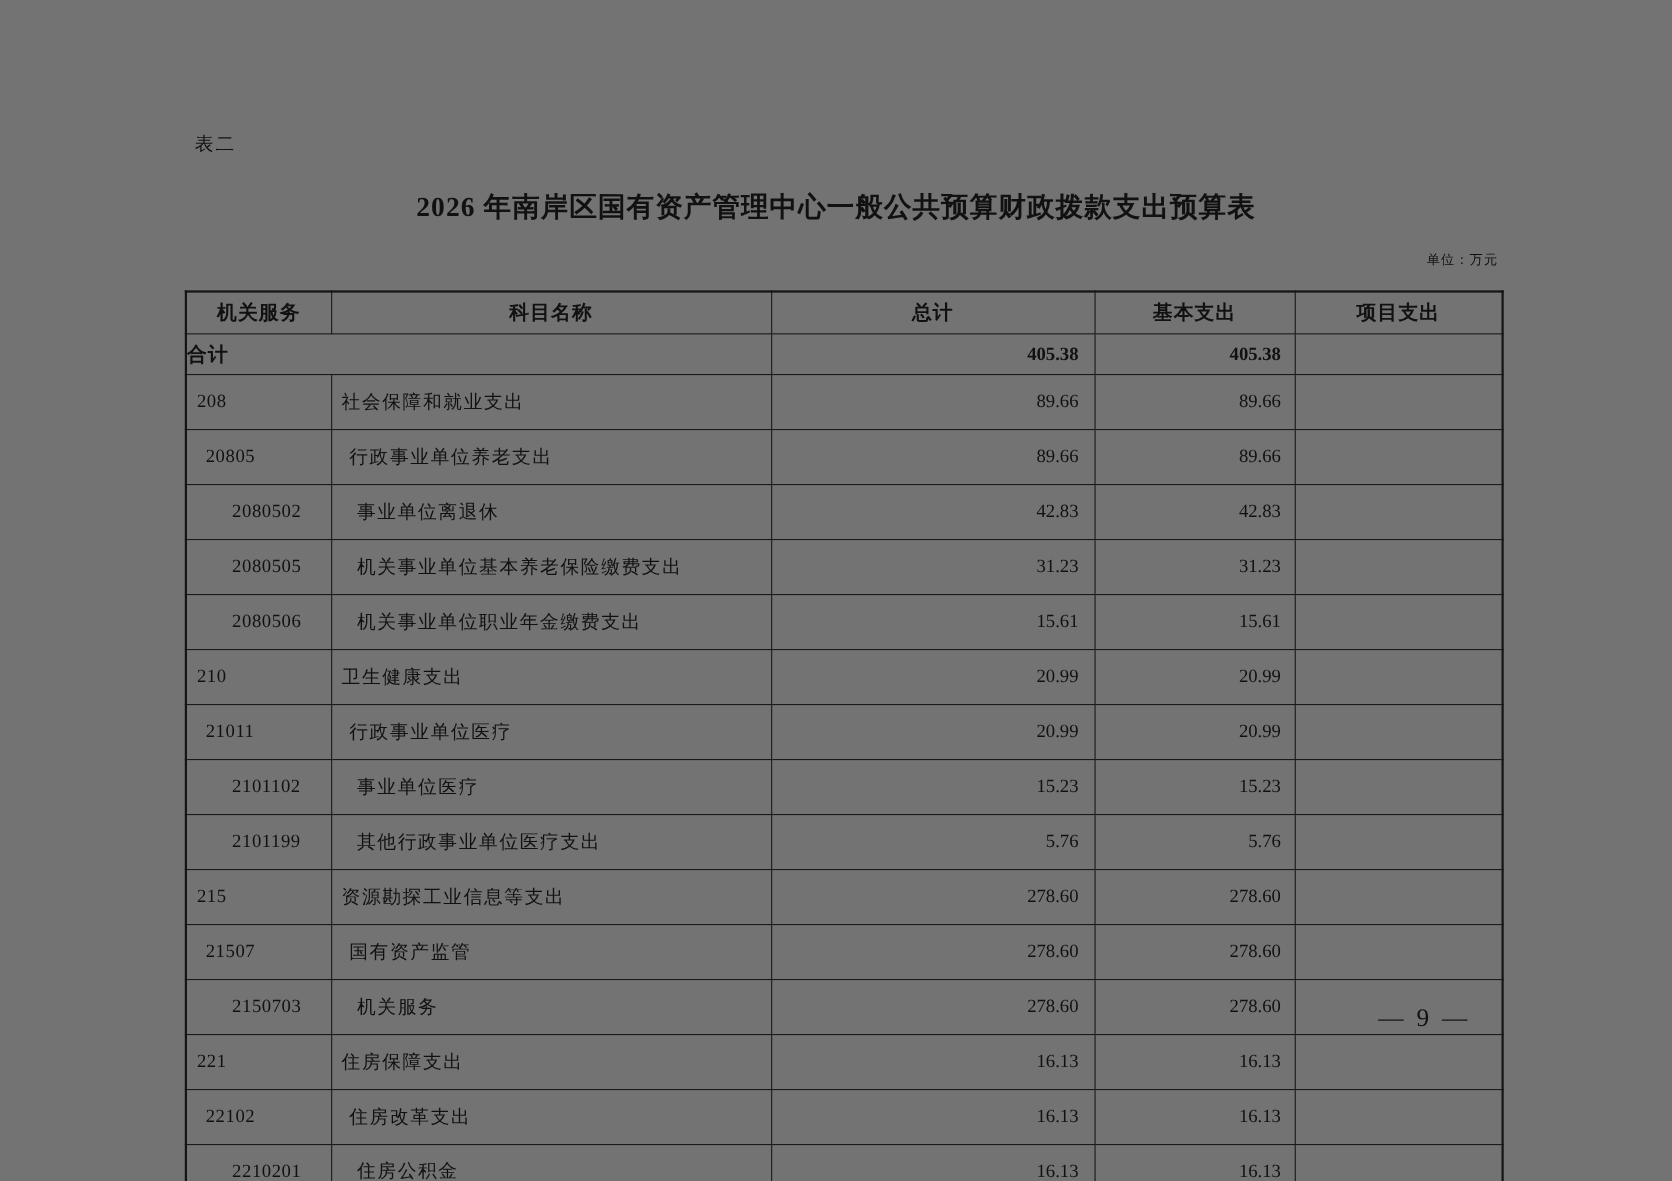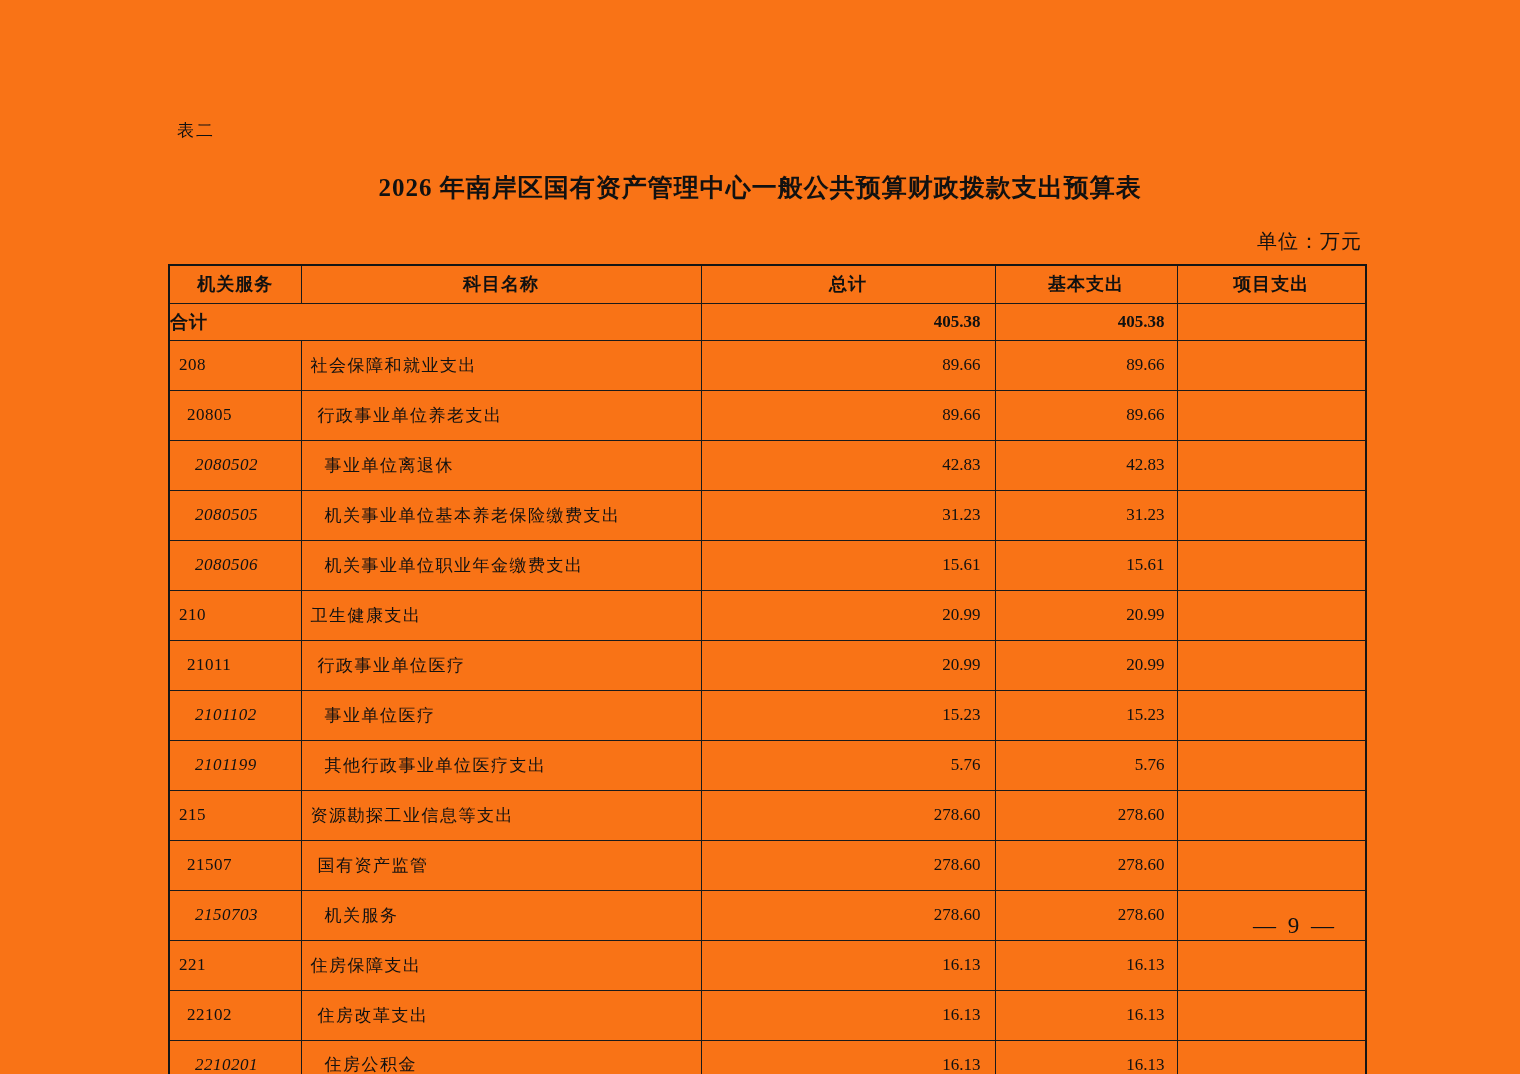--- a/index.html
+++ b/index.html
@@ -7,7 +7,7 @@
     position: relative;
     width: 1520px;
     height: 1074px;
-    background: #f97316;
+    background: #737373;
     color: #111;
     font-family: "Liberation Serif", "DejaVu Serif", serif;
     overflow: hidden;

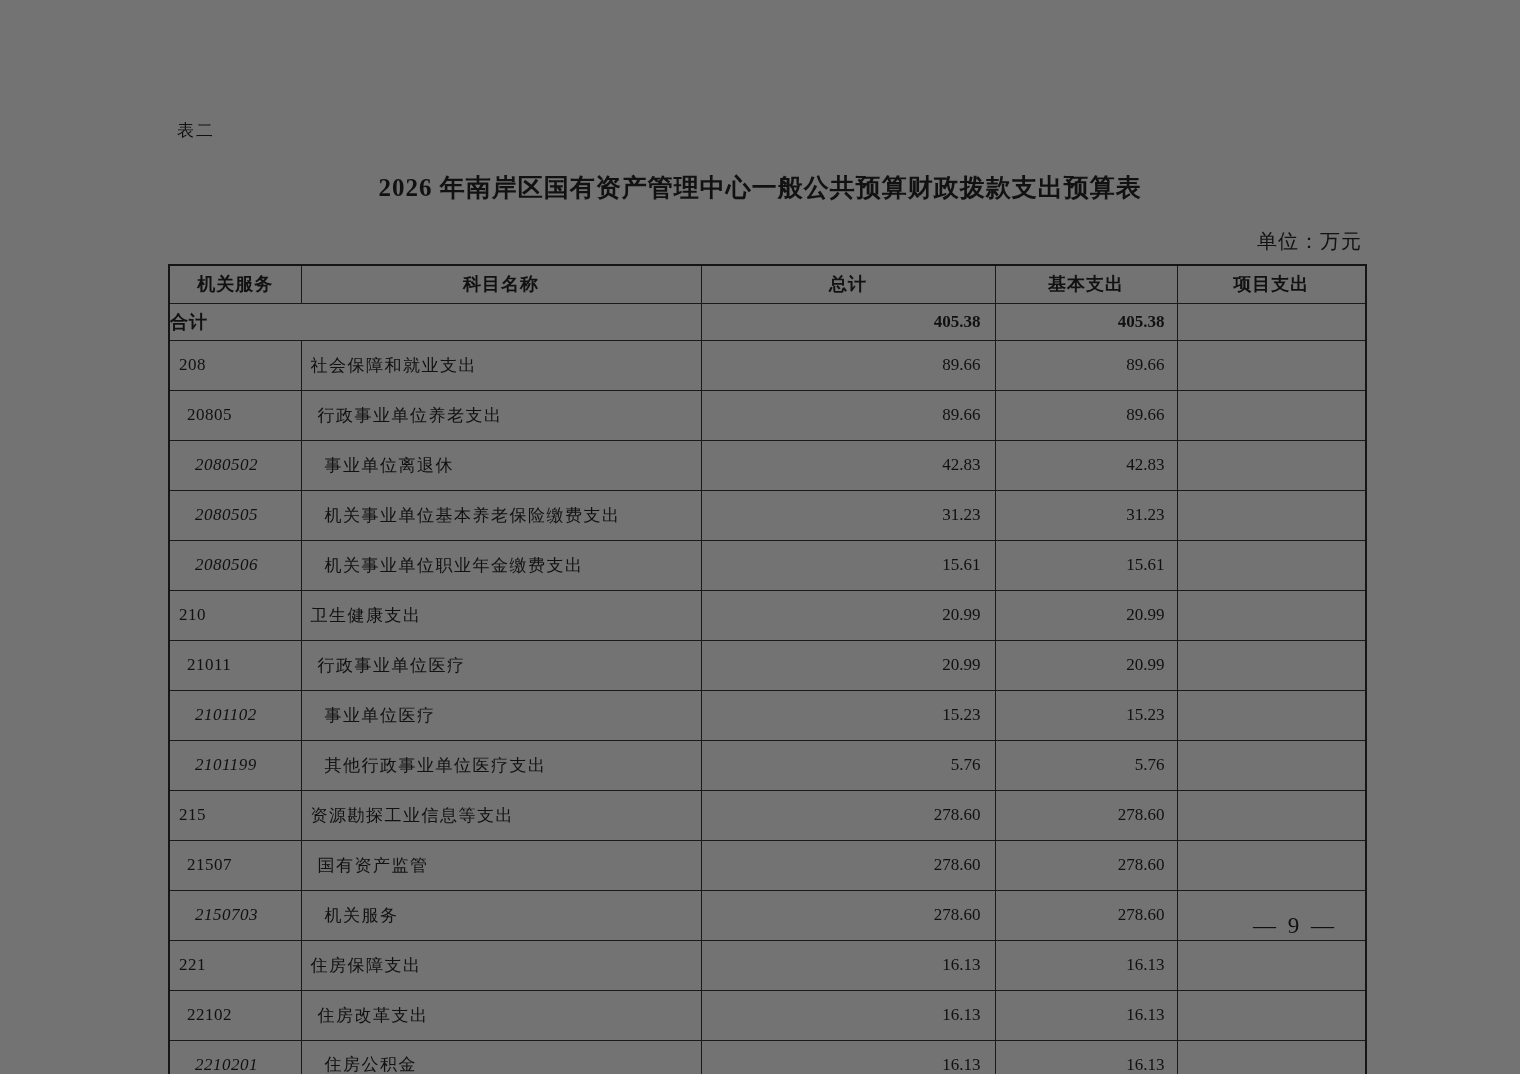--- a/index.html
+++ b/index.html
@@ -35,7 +35,7 @@
     position: absolute;
     top: 228px;
     right: 158px;
-    font-size: 20px;
+    font-size: 12px;
     letter-spacing: 1px;
   }
   table.budget-table {

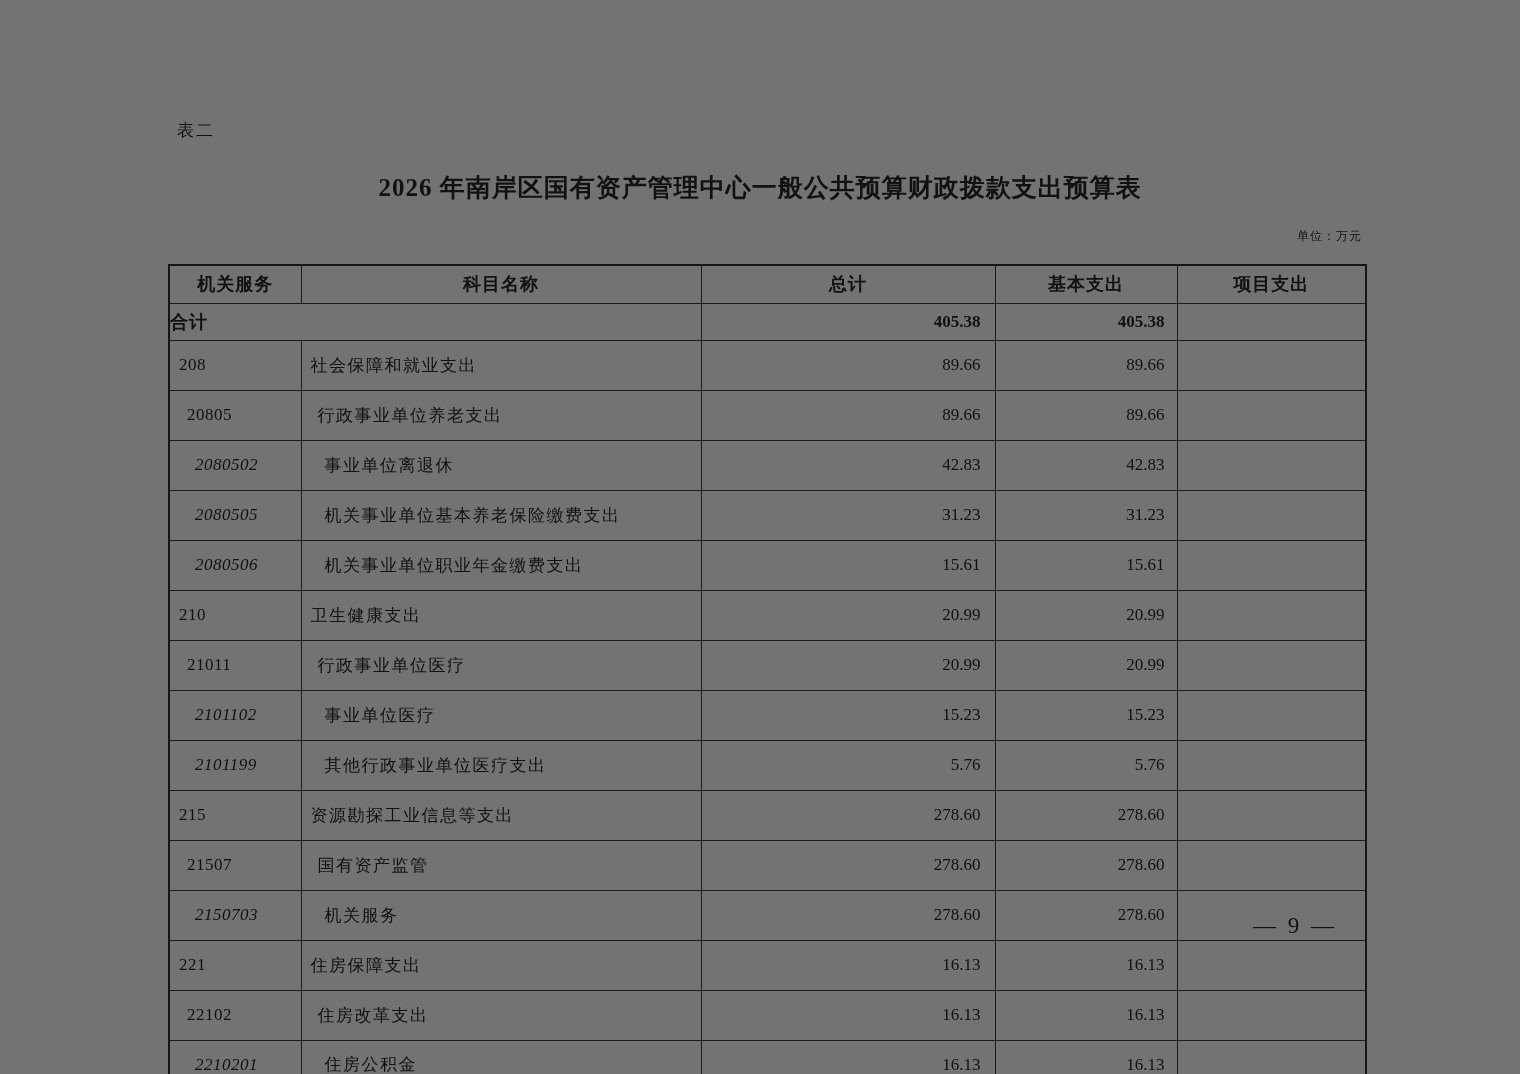--- a/index.html
+++ b/index.html
@@ -78,7 +78,7 @@
     letter-spacing: 0.5px;
   }
   td.cell-code.indent-2 { padding-left: 17px; }
-  td.cell-code.indent-3 { padding-left: 25px; font-style: italic; }
+  td.cell-code.indent-3 { padding-left: 41px; }
   td.cell-name {
     font-size: 17px;
     padding-left: 9px;

